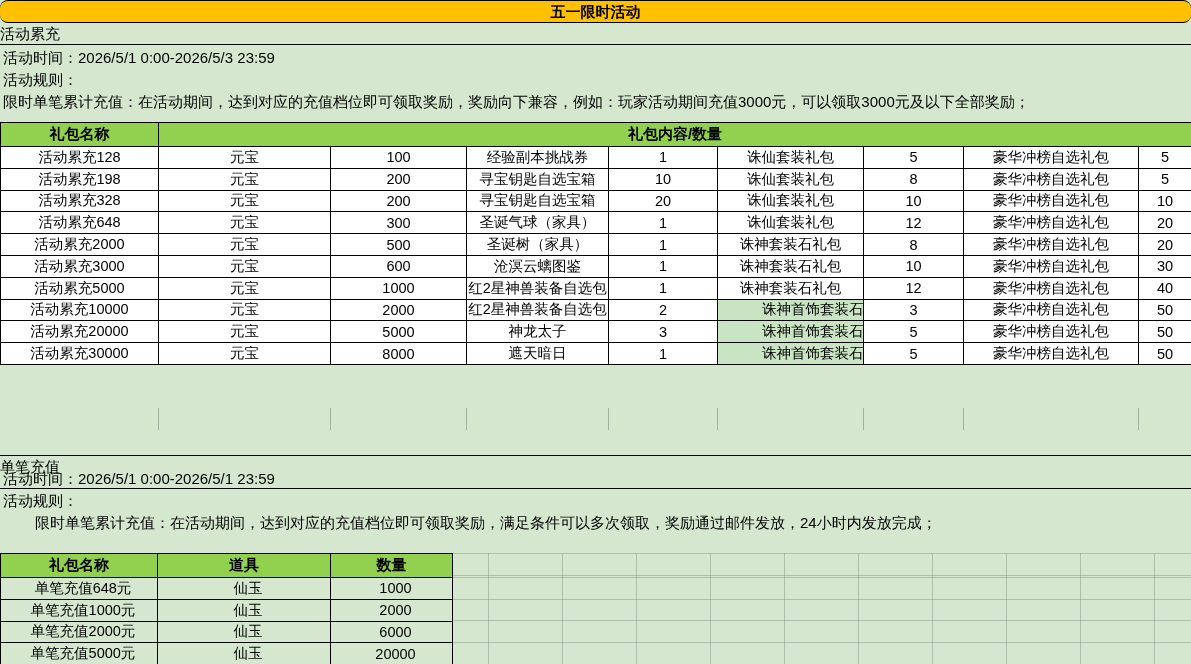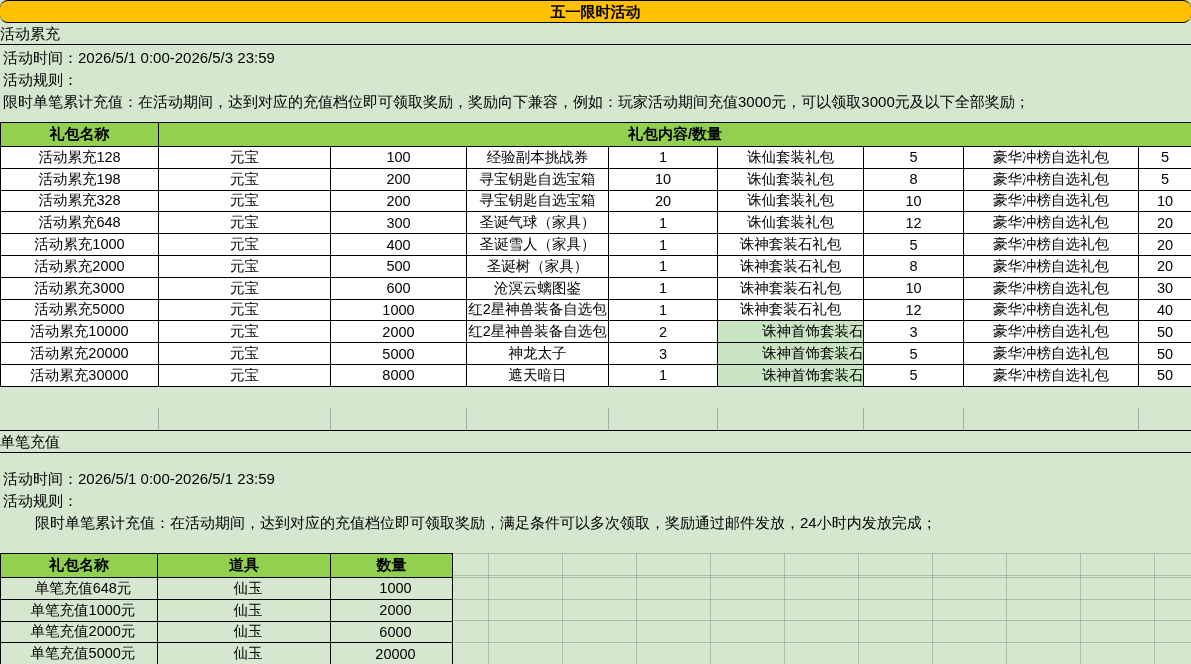--- a/index.html
+++ b/index.html
@@ -161,17 +161,6 @@
           <td>20</td>
         </tr>
         <tr>
-          <td>活动累充1000</td>
-          <td>元宝</td>
-          <td>400</td>
-          <td>圣诞雪人（家具）</td>
-          <td>1</td>
-          <td>诛神套装石礼包</td>
-          <td>5</td>
-          <td>豪华冲榜自选礼包</td>
-          <td>20</td>
-        </tr>
-        <tr>
           <td>活动累充2000</td>
           <td>元宝</td>
           <td>500</td>

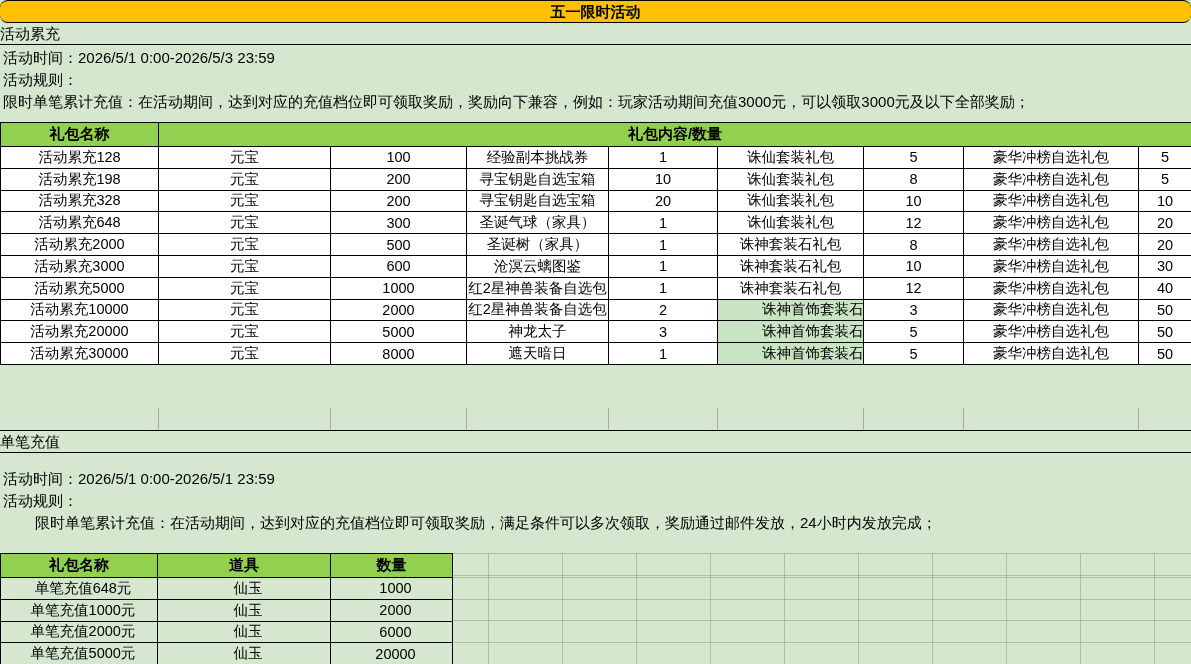--- a/index.html
+++ b/index.html
@@ -32,7 +32,7 @@
     text-align:left;font-size:15px;
   }
   .s1bar{top:23px;height:22px;border-bottom:1px solid #000;line-height:21px;}
-  .s2bar{top:430px;height:23px;border-top:1px solid #000;border-bottom:1px solid #000;line-height:21px;}
+  .s2bar{top:455px;height:34px;border-top:1px solid #000;border-bottom:1px solid #000;line-height:21px;}
   .info{
     position:absolute;left:3px;height:22px;line-height:22px;
     font-size:15px;white-space:nowrap;

